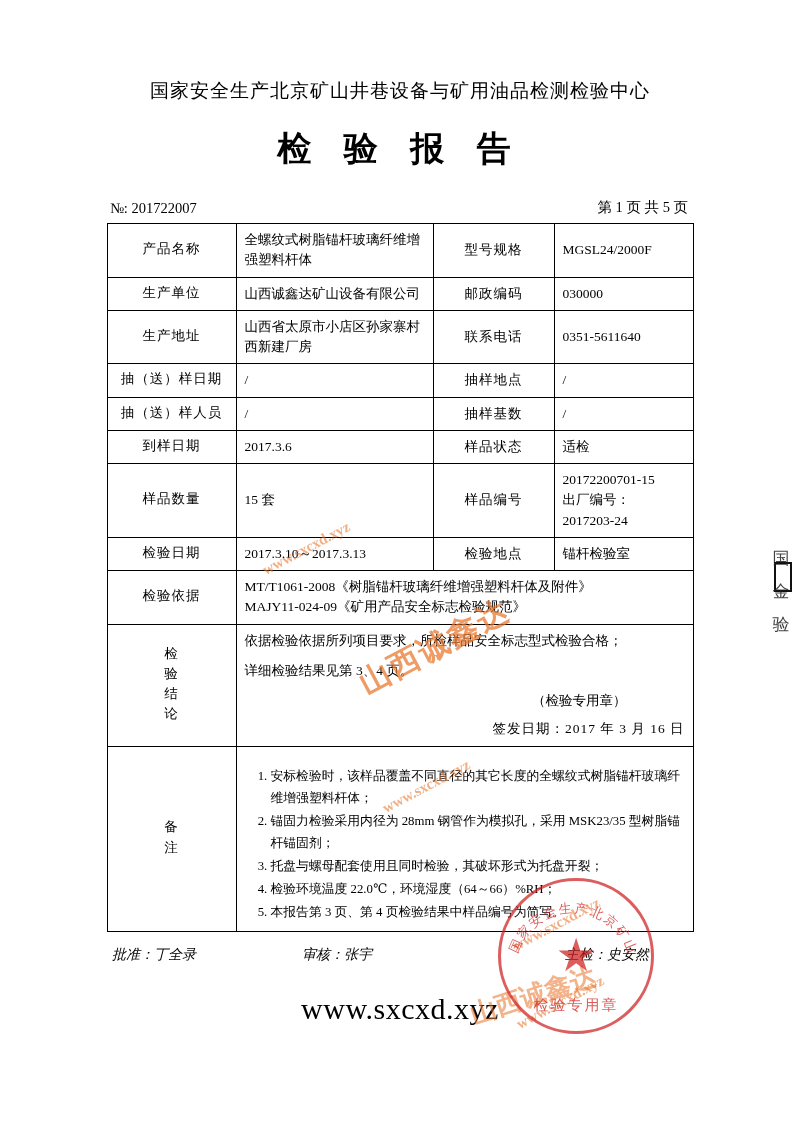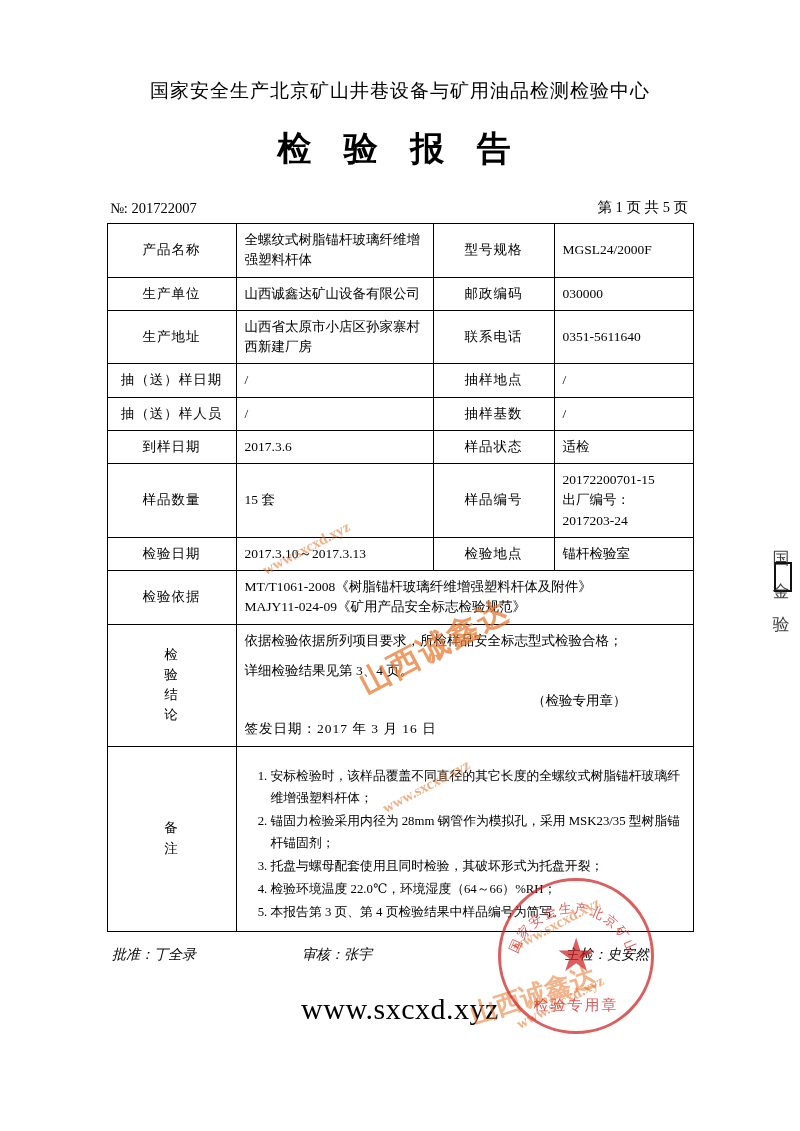--- a/index.html
+++ b/index.html
@@ -59,6 +59,7 @@
     text-align:center;
     letter-spacing:1px;
     white-space:nowrap;
+    font-family:Liberation Mono, monospace;
   }
   td.value{width:180px;}
   td.label2{width:104px;text-align:center;letter-spacing:1px;white-space:nowrap;}

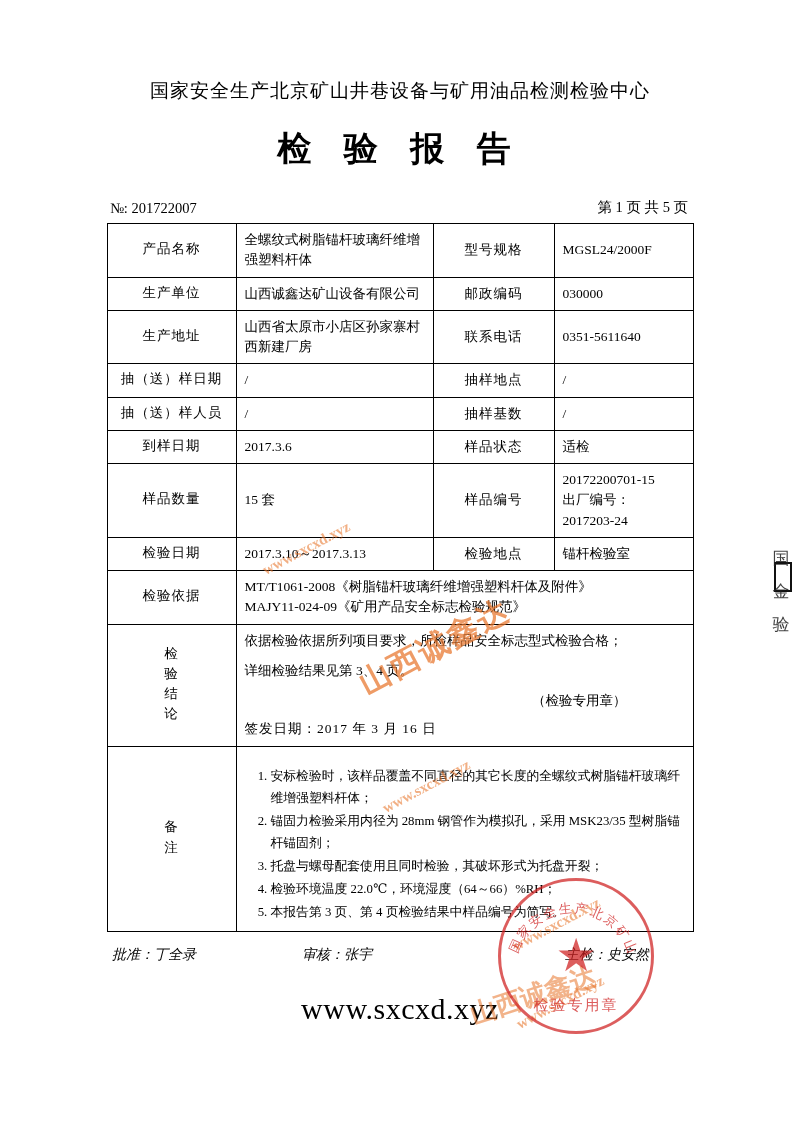--- a/index.html
+++ b/index.html
@@ -86,7 +86,7 @@
   }
   .sign-line{
     margin-top:8px;
-    text-align:left;
+    text-align:right;
     letter-spacing:1px;
   }
   .remark-label{

